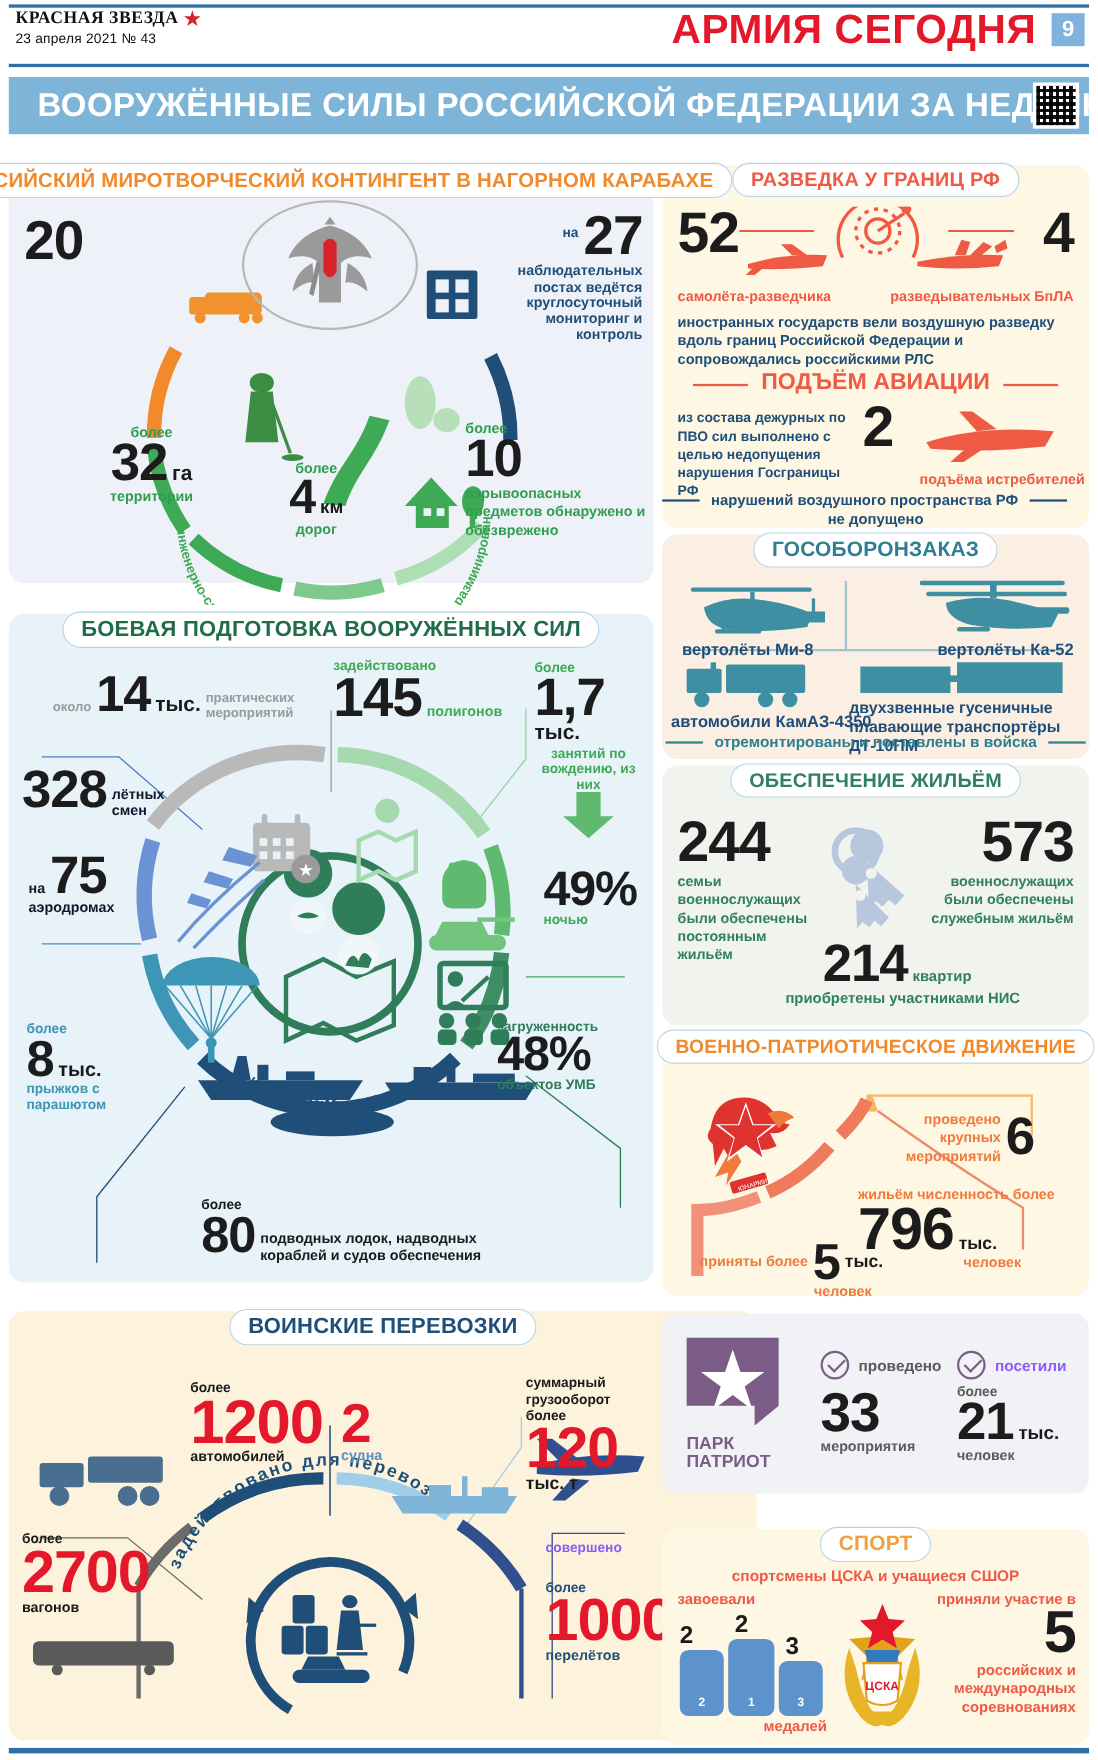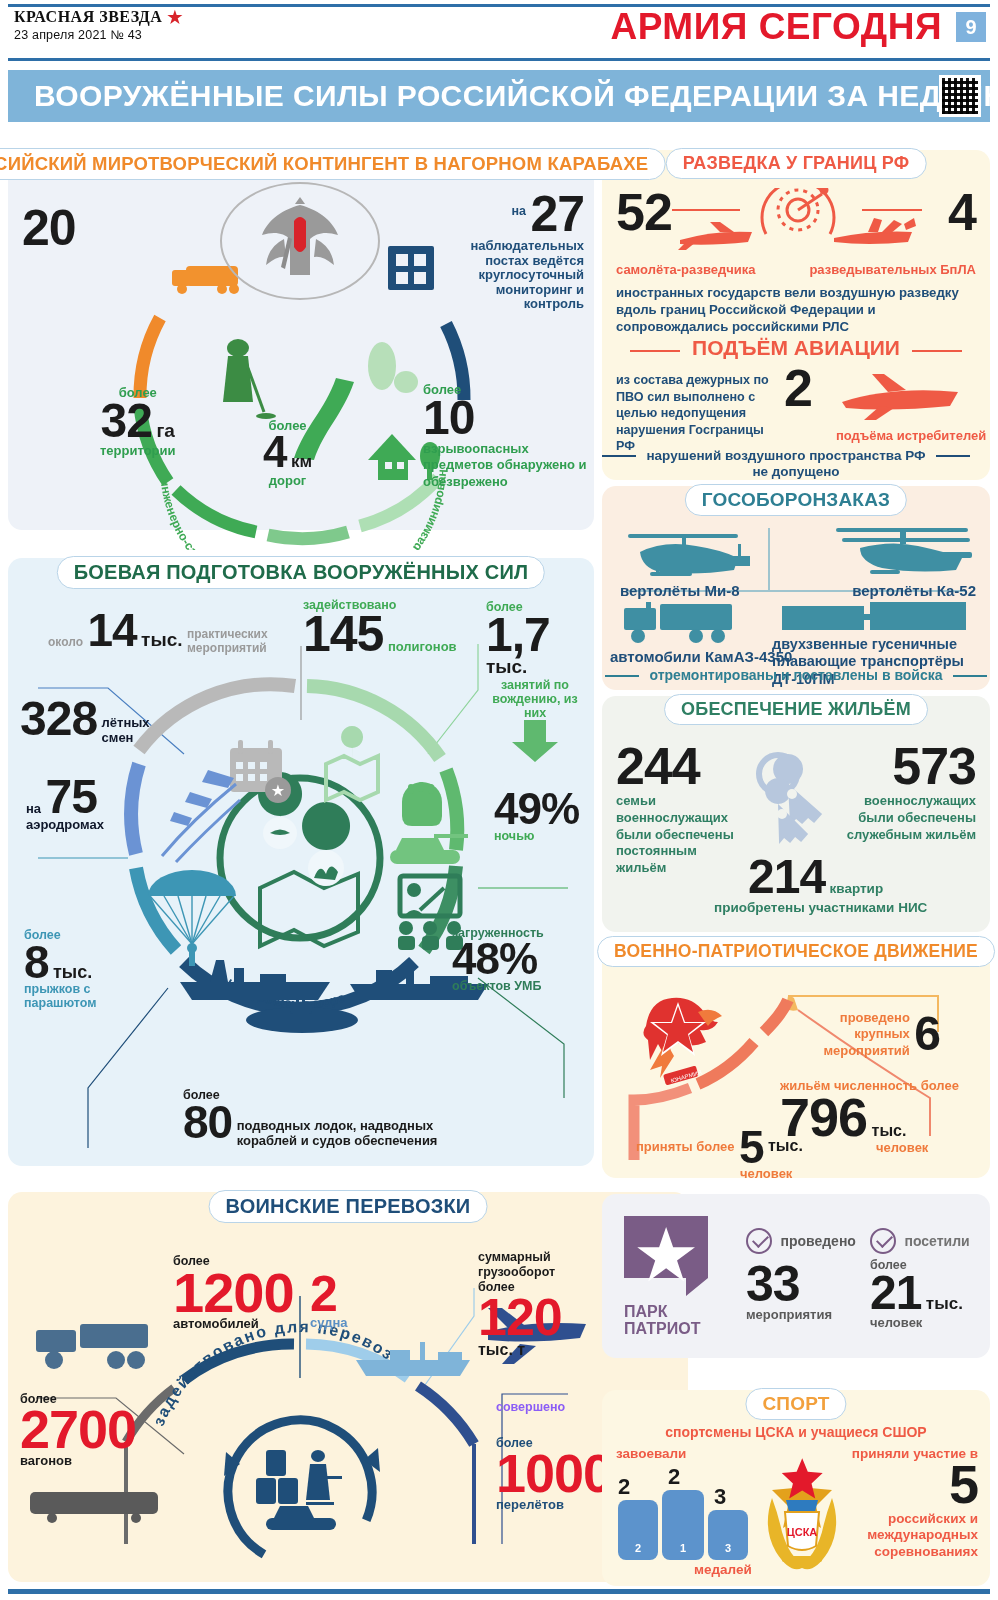--- a/index.html
+++ b/index.html
@@ -71,7 +71,7 @@
          letter-spacing:-1px; color:#1c1c1c; }
   .lbl { font-weight:bold; line-height:1.12; }
 
-  .k-20 { position:absolute; left:14px; top:56px; }
+  .k-20 { position:absolute; left:14px; top:46px; }
   .k-20 .num { font-size:50px; }
   .k-20 .lbl { font-size:13px; color:#f08a2b; margin-top:4px; width:130px; }
 

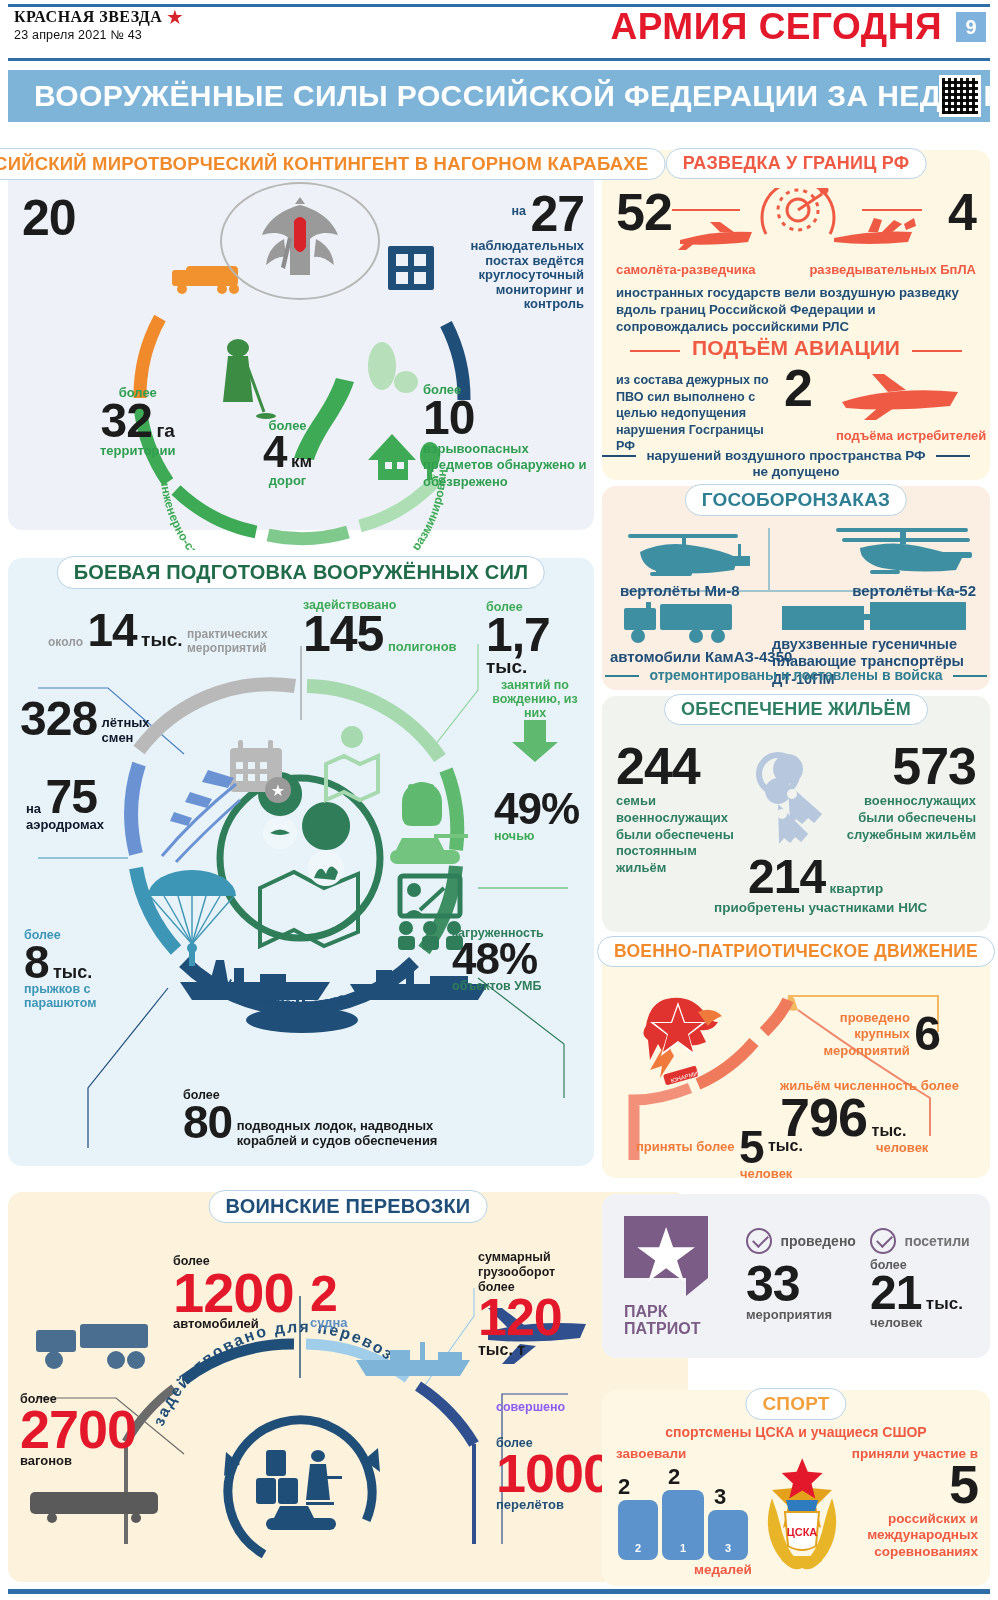--- a/index.html
+++ b/index.html
@@ -754,7 +754,7 @@
 
     <div style="position:absolute; left:268px; top:34px">
       <span class="chk"></span>
-      <span style="font-size:14px; font-weight:bold; color:#737373; vertical-align:middle; margin-left:4px">посетили</span>
+      <span style="font-size:14px; font-weight:bold; color:#8b5cf6; vertical-align:middle; margin-left:4px">посетили</span>
       <div class="lbl" style="font-size:12.5px; color:#5a5a5a; margin-top:4px">более</div>
       <span class="num" style="font-size:48px">21</span>
       <span class="lbl" style="font-size:17px; color:#1a1a1a">тыс.</span>

